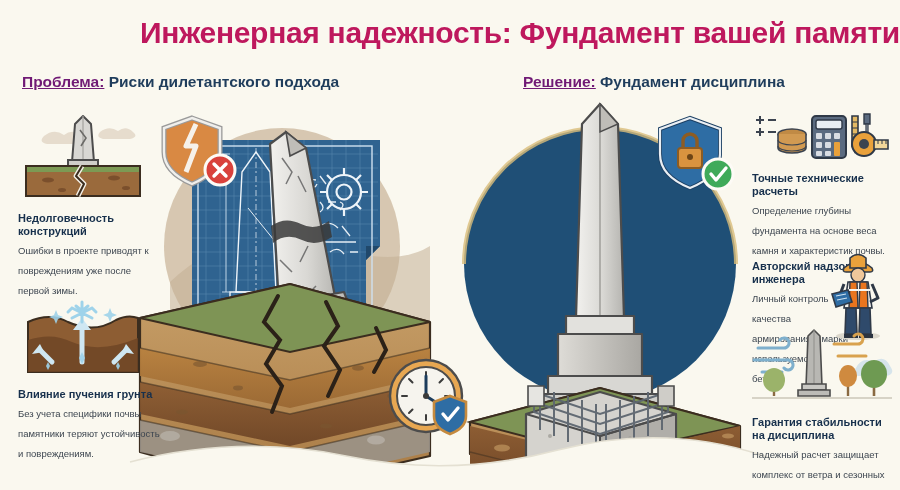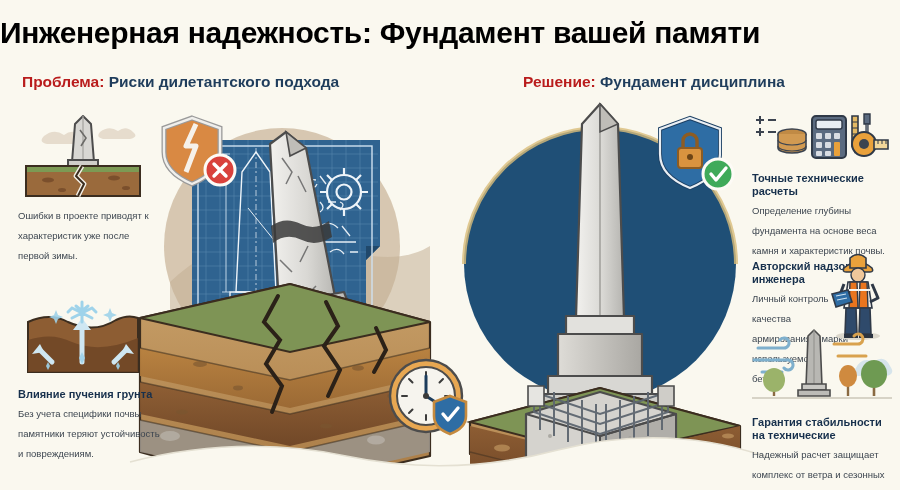--- a/index.html
+++ b/index.html
@@ -14,8 +14,8 @@
 
   
   .title{
-    position:absolute;left:0;top:16px;width:900px;text-align:left;
-    font-size:30px;font-weight:bold;color:#000000;letter-spacing:-0.3px;
+    position:absolute;left:0;top:16px;width:900px;text-align:right;
+    font-size:30px;font-weight:bold;color:#be185d;letter-spacing:-0.3px;
     white-space:nowrap;
   }
   .sub{

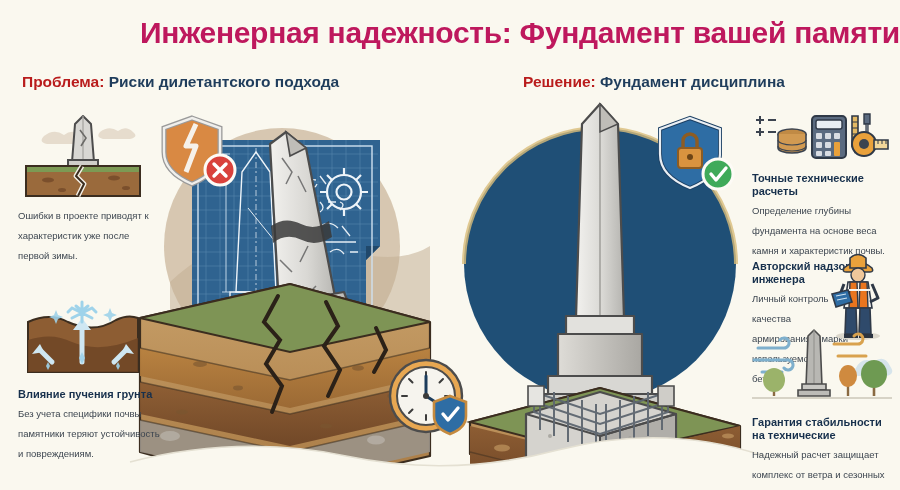--- a/index.html
+++ b/index.html
@@ -22,7 +22,7 @@
     position:absolute;top:73px;font-size:15.5px;font-weight:bold;
     color:#1f3d5c;white-space:nowrap;
   }
-  .sub .kw{color:#b91c1c;}
+  .sub .kw{color:#701a75;text-decoration:underline;}
   .sub.left{left:22px;}
   .sub.right{left:523px;}
 

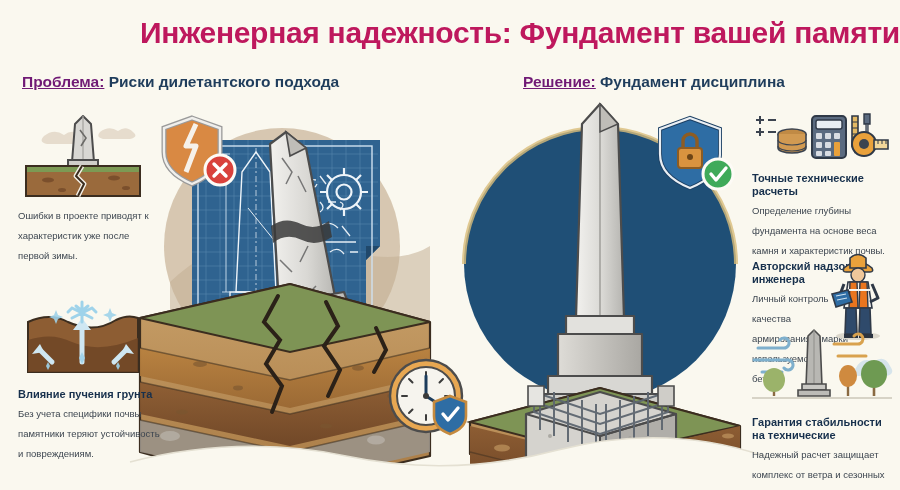--- a/index.html
+++ b/index.html
@@ -300,6 +300,7 @@
         </g>
       </svg>
     </div>
+    <p class="ttl">Недолговечность конструкций</p>
     <p class="body">Ошибки в проекте приводят к характеристик уже после первой зимы.</p>
   </div>
 

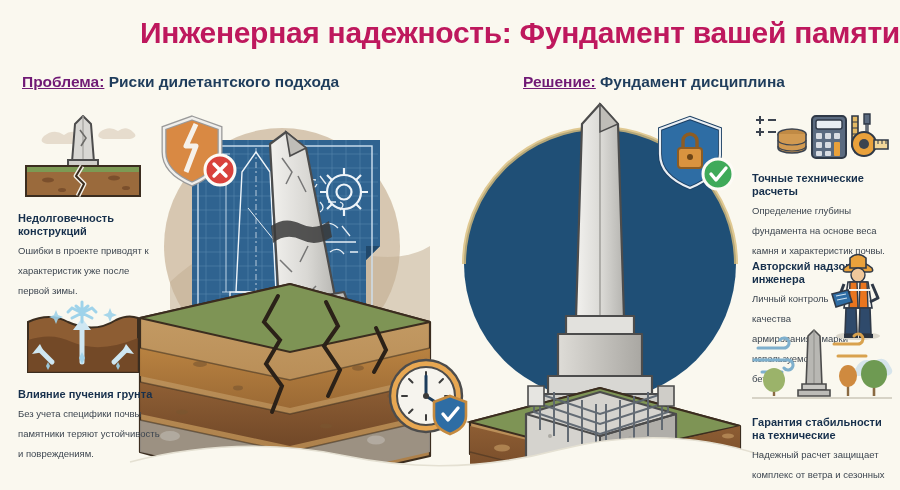--- a/index.html
+++ b/index.html
@@ -301,7 +301,7 @@
       </svg>
     </div>
     <p class="ttl">Недолговечность конструкций</p>
-    <p class="body">Ошибки в проекте приводят к характеристик уже после первой зимы.</p>
+    <p class="body">Ошибки в проекте приводят к повреждениям уже после первой зимы.</p>
   </div>
 
   <div class="card lft" style="top:300px;">

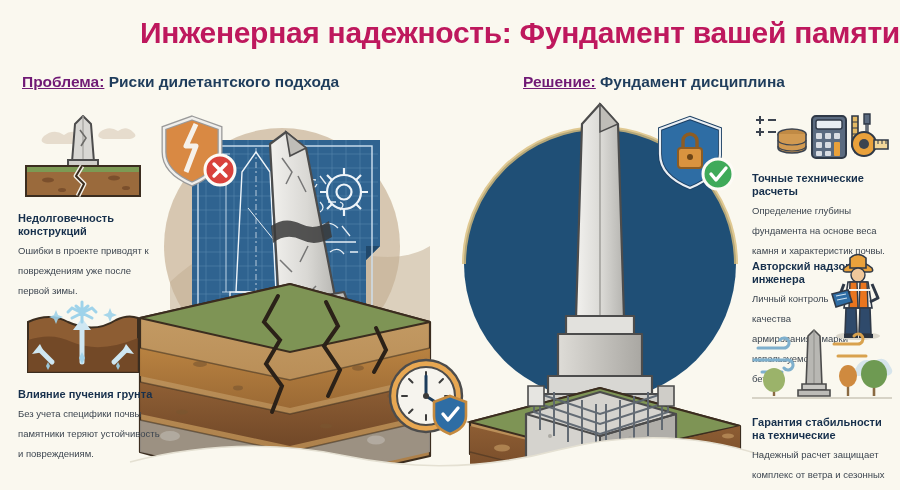--- a/index.html
+++ b/index.html
@@ -406,7 +406,7 @@
   </svg>
 
   <div class="card rgt" style="top:404px;">
-    <p class="ttl">Гарантия стабильности на технические</p>
+    <p class="ttl">Гарантия стабильности на дисциплина</p>
     <p class="body">Надежный расчет защищает комплекс от ветра и сезонных изменений почвы.</p>
   </div>
   <svg class="abs" style="left:752px;top:330px;" width="140" height="72" viewBox="0 0 140 72">

